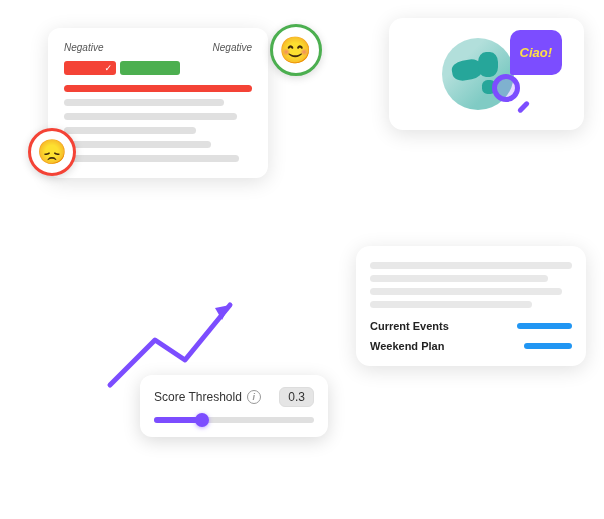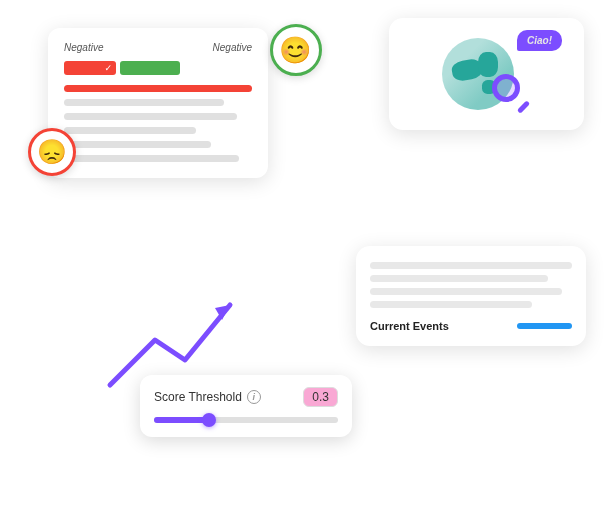--- a/index.html
+++ b/index.html
@@ -191,11 +191,11 @@
       top: 12px;
       right: 22px;
       background: #7c4dff;
-      color: #e5e5e5;
+      color: #fde047;
       font-style: italic;
       font-weight: 600;
-      font-size: 10px;
-      padding: 5px 10px;
+      font-size: 13px;
+      padding: 15px 10px;
       border-radius: 10px 10px 10px 2px;
       z-index: 15;
     }

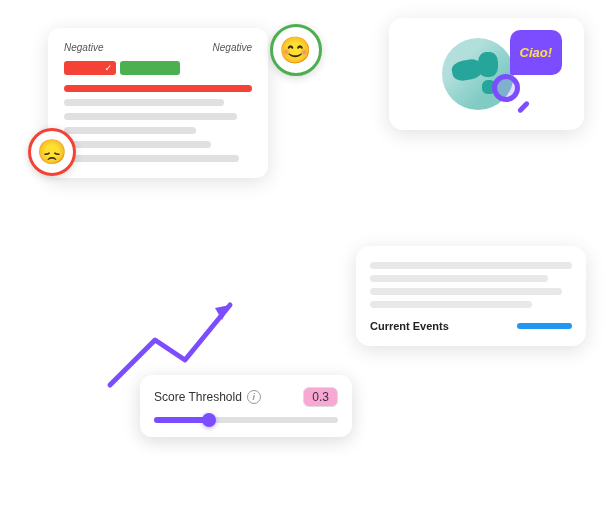--- a/index.html
+++ b/index.html
@@ -413,6 +413,10 @@
       <span class="topic-item-label">Current Events</span>
       <div class="topic-item-bar" style="width:55px"></div>
     </div>
+    <div class="topic-item">
+      <span class="topic-item-label">Weekend Plan</span>
+      <div class="topic-item-bar" style="width:48px"></div>
+    </div>
   </div>
 </div>
 

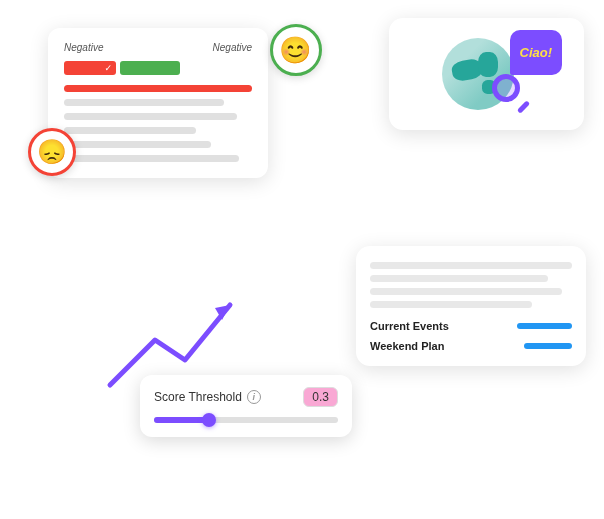--- a/index.html
+++ b/index.html
@@ -217,7 +217,7 @@
       position: absolute;
       top: 375px;
       left: 140px;
-      width: 212px;
+      width: 188px;
       background: #fff;
       border-radius: 12px;
       box-shadow: 0 4px 18px rgba(0,0,0,0.15);

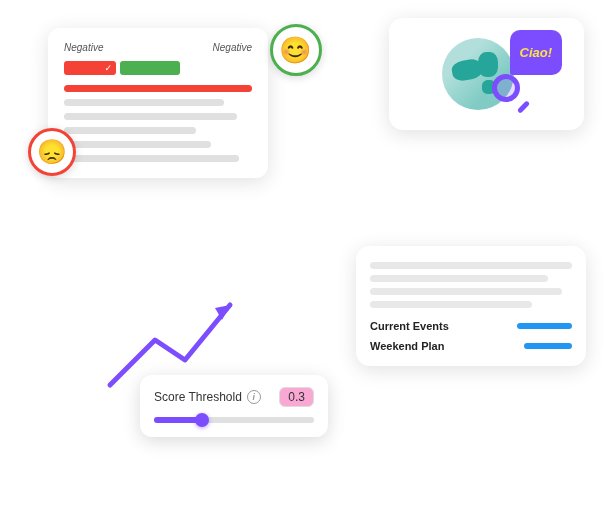--- a/index.html
+++ b/index.html
@@ -251,7 +251,7 @@
     }
     .score-value-badge {
       margin-left: auto;
-      background: #f9a8d4;
+      background: #e5e5e5;
       border: 1.5px solid #ddd;
       border-radius: 6px;
       padding: 2px 8px;

